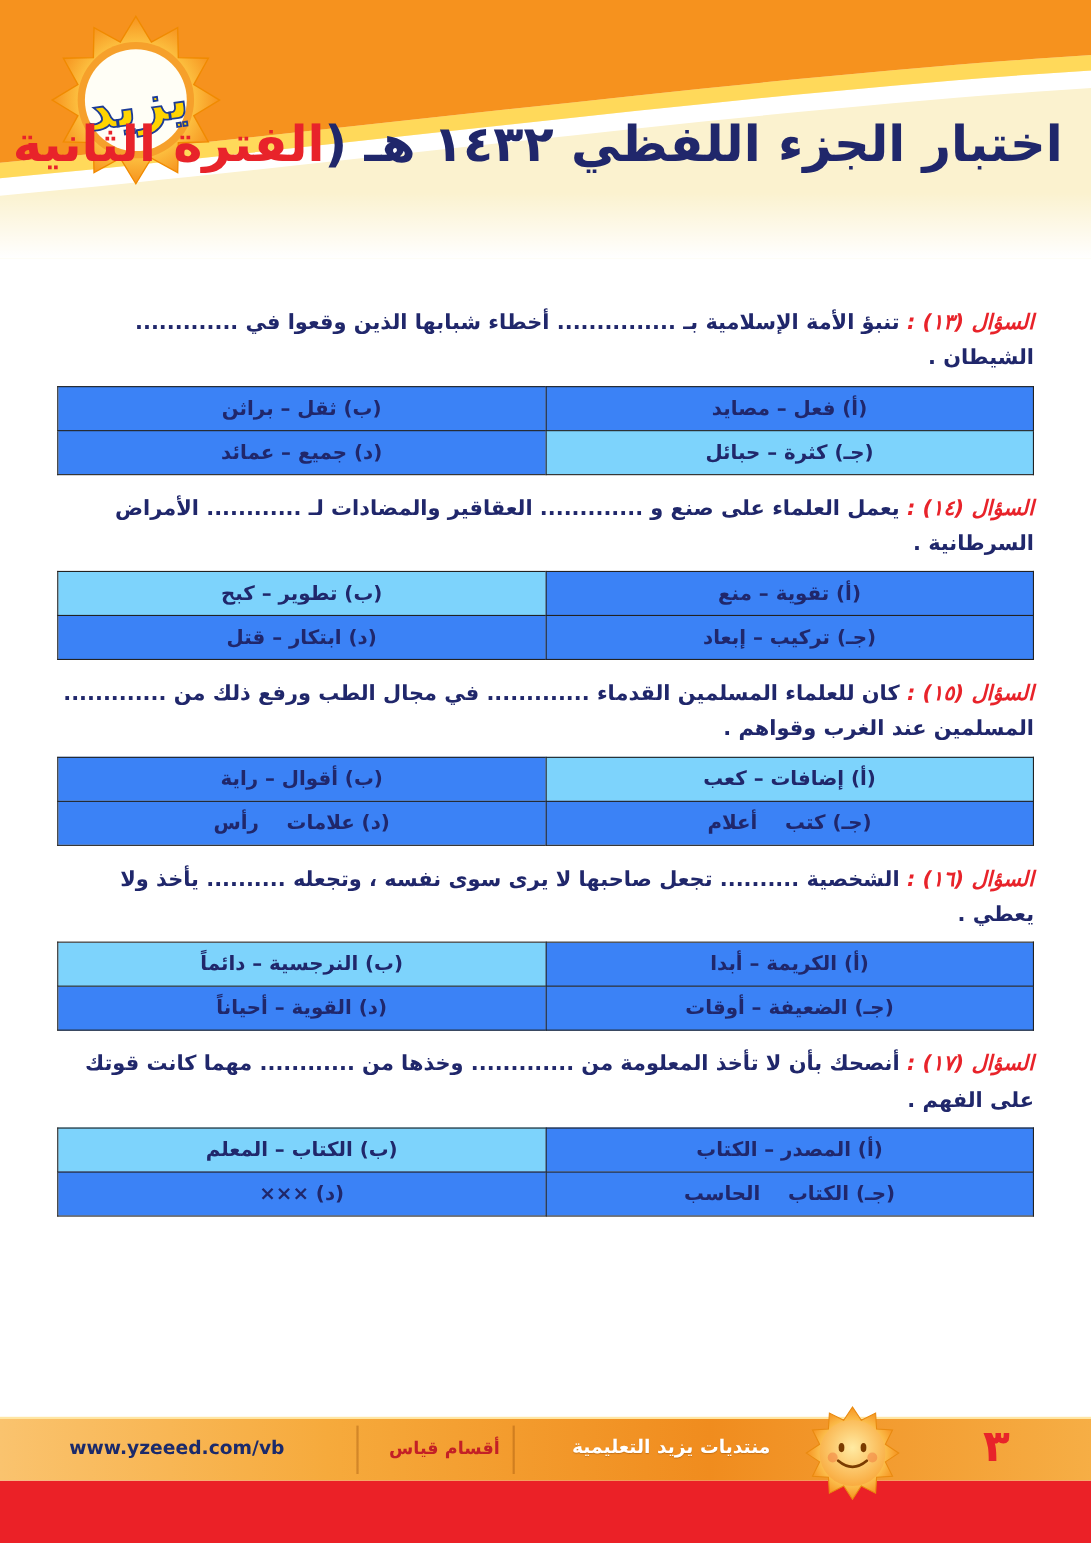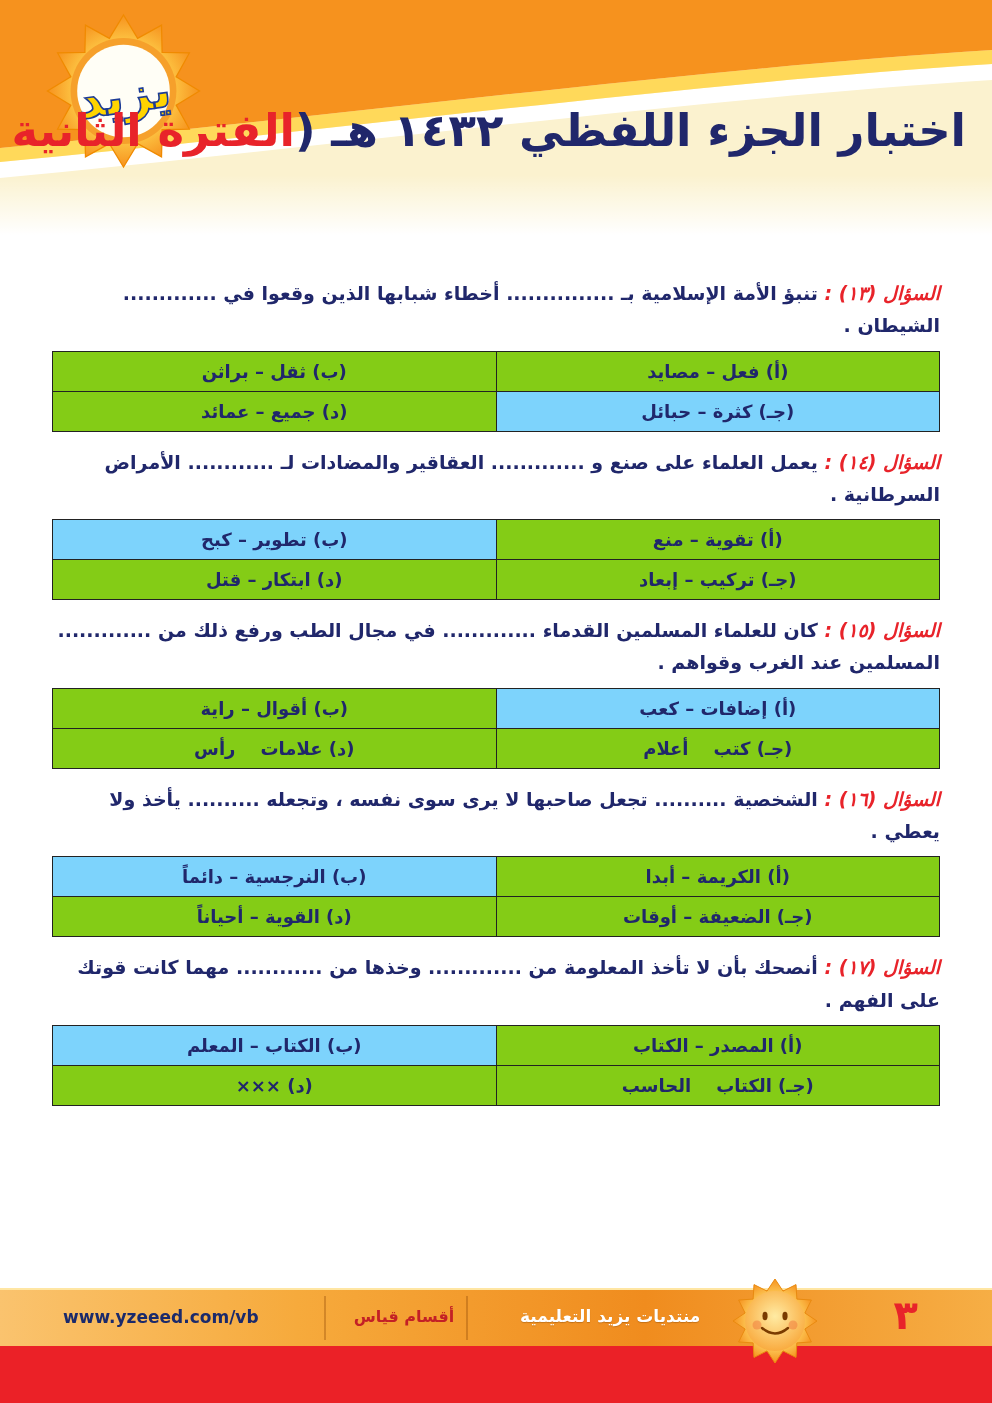--- a/index.html
+++ b/index.html
@@ -44,7 +44,7 @@
   }
   table.options td {
     border:1px solid #222222;
-    background:#84cc16;
+    background:#3b82f6;
     height:40px; text-align:center; vertical-align:middle;
     font-size:18px; font-weight:bold; color:#20276B;
     padding:2px 10px;

